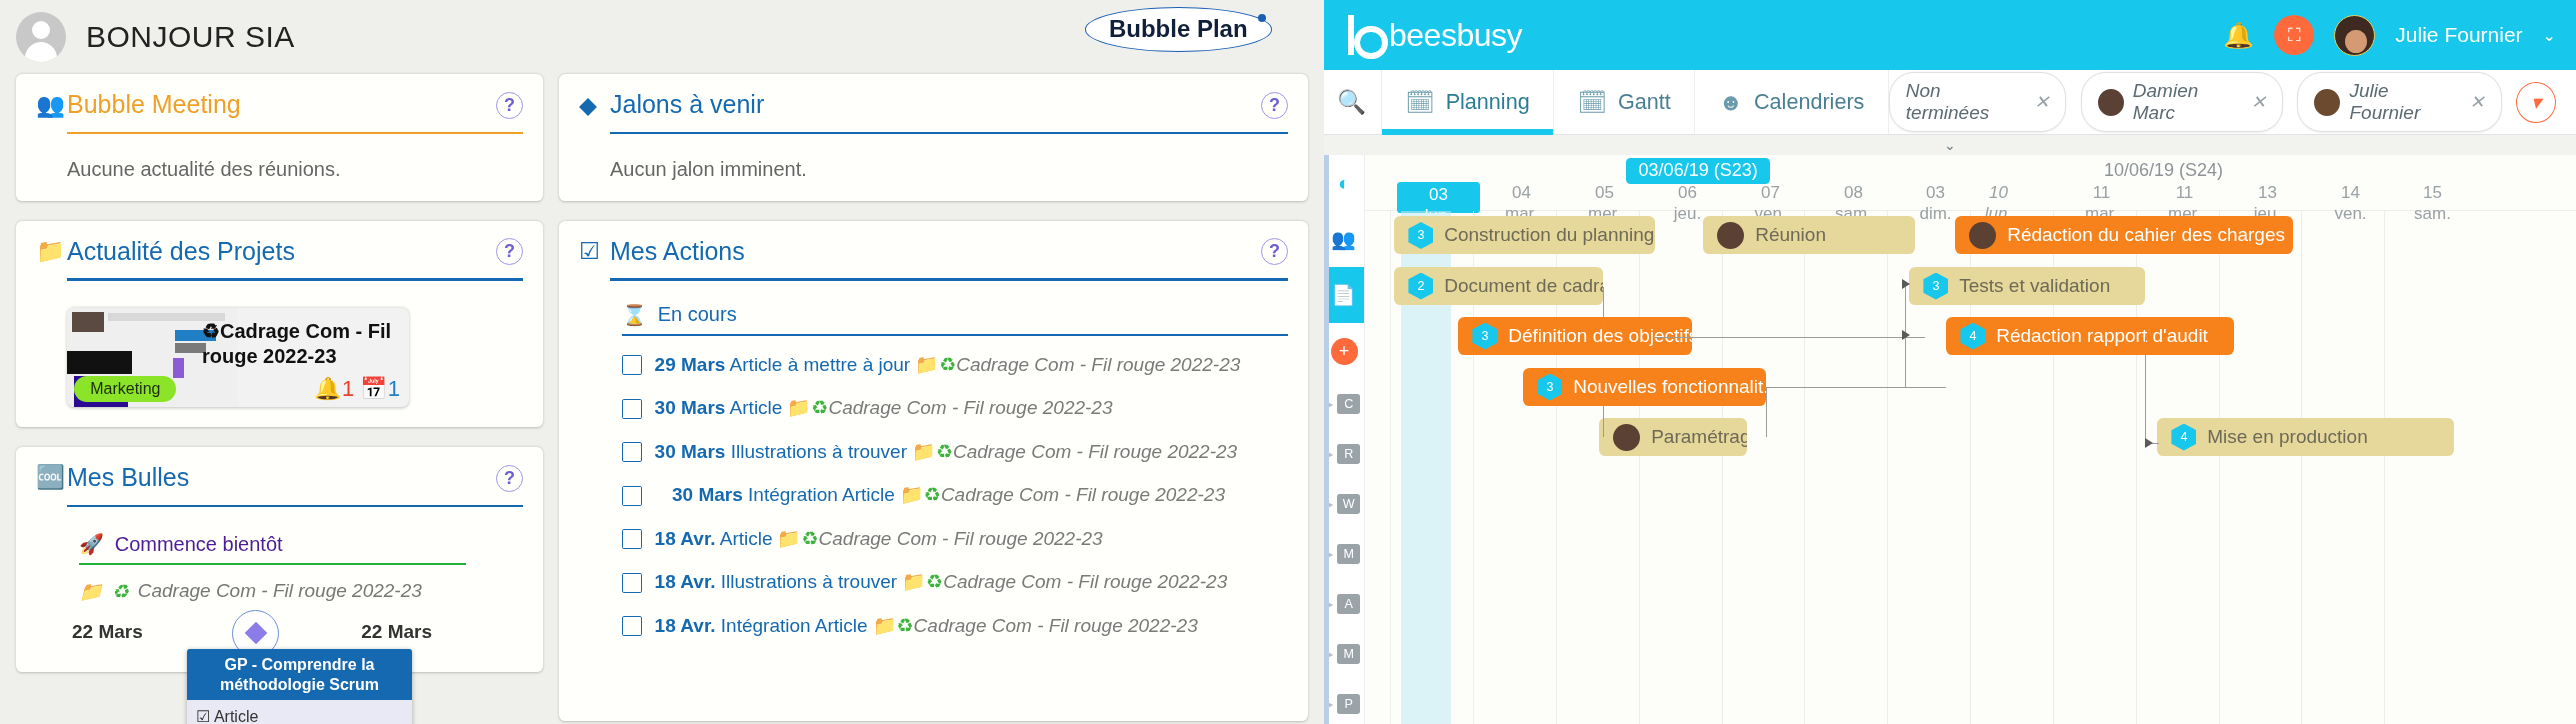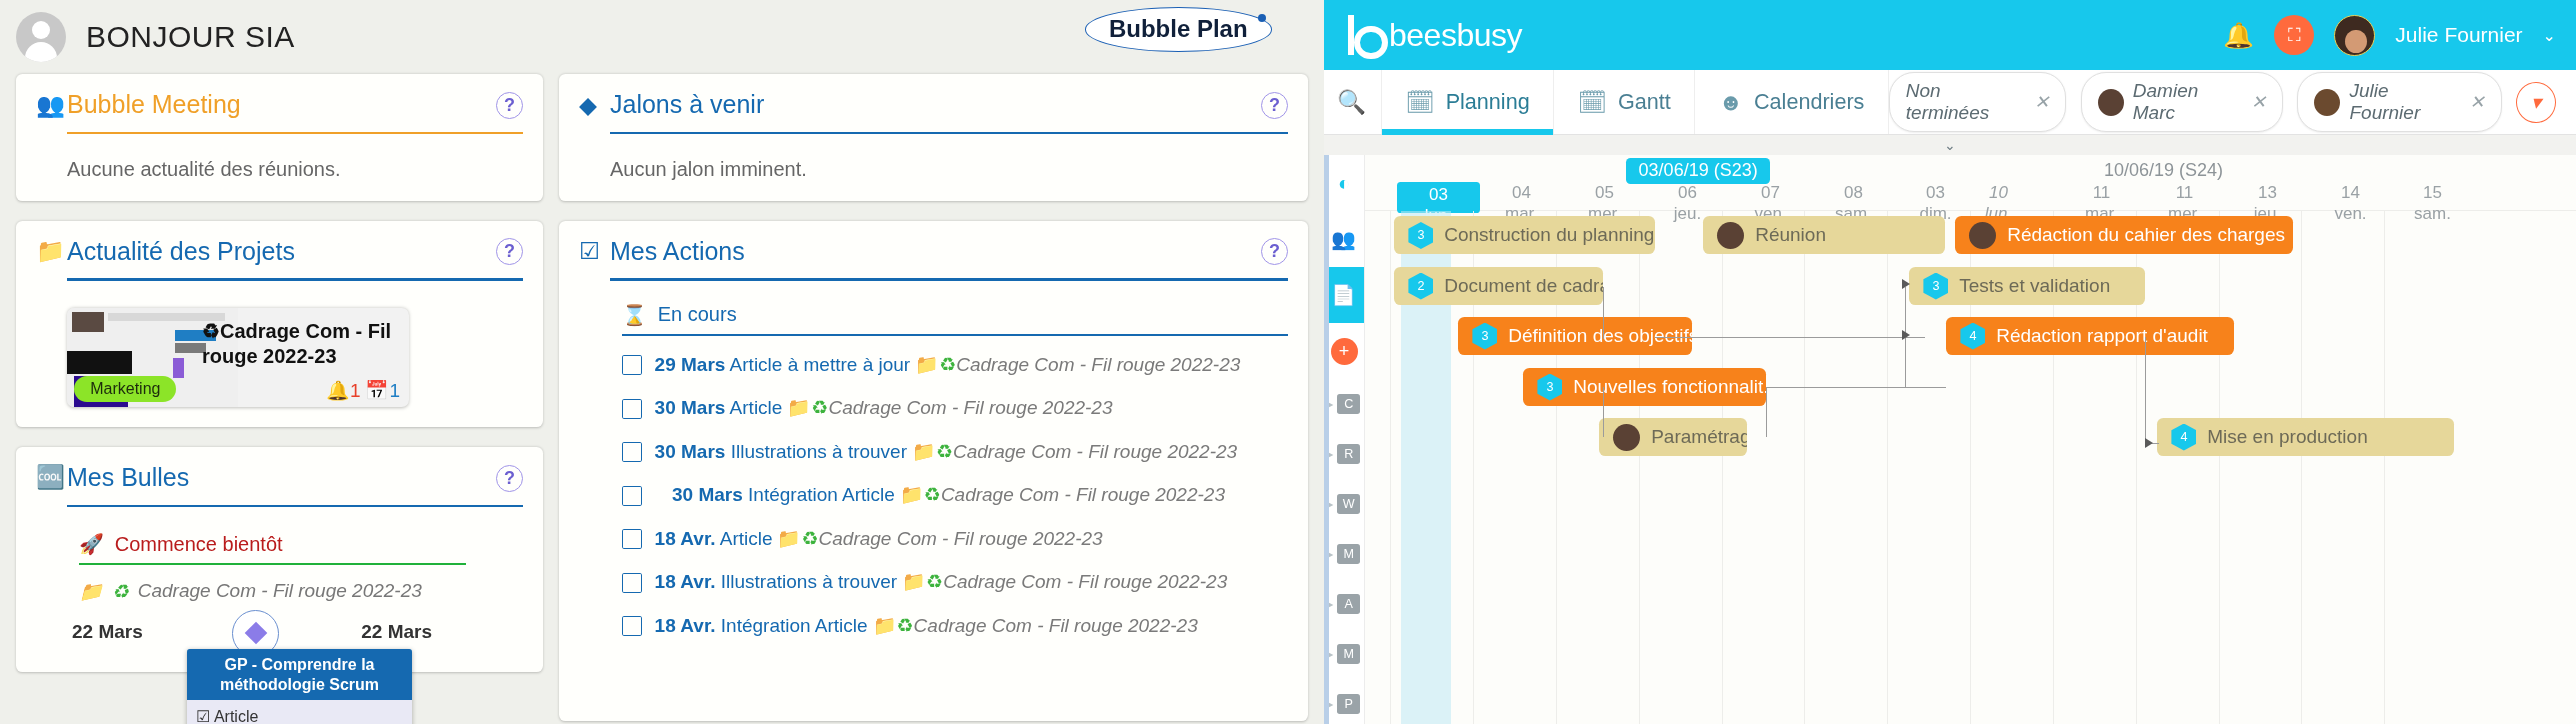--- a/index.html
+++ b/index.html
@@ -514,7 +514,7 @@
               <span class="hex">3</span>
               <span>Construction du planning</span>
             </div>
-            <div class="bar tan" style="left: 338px; top: 5.4px; width: 242px;">
+            <div class="bar tan" style="left: 338px; top: 5.4px; width: 212px;">
               <span class="bav"></span>
               <span>Réunion</span>
             </div>

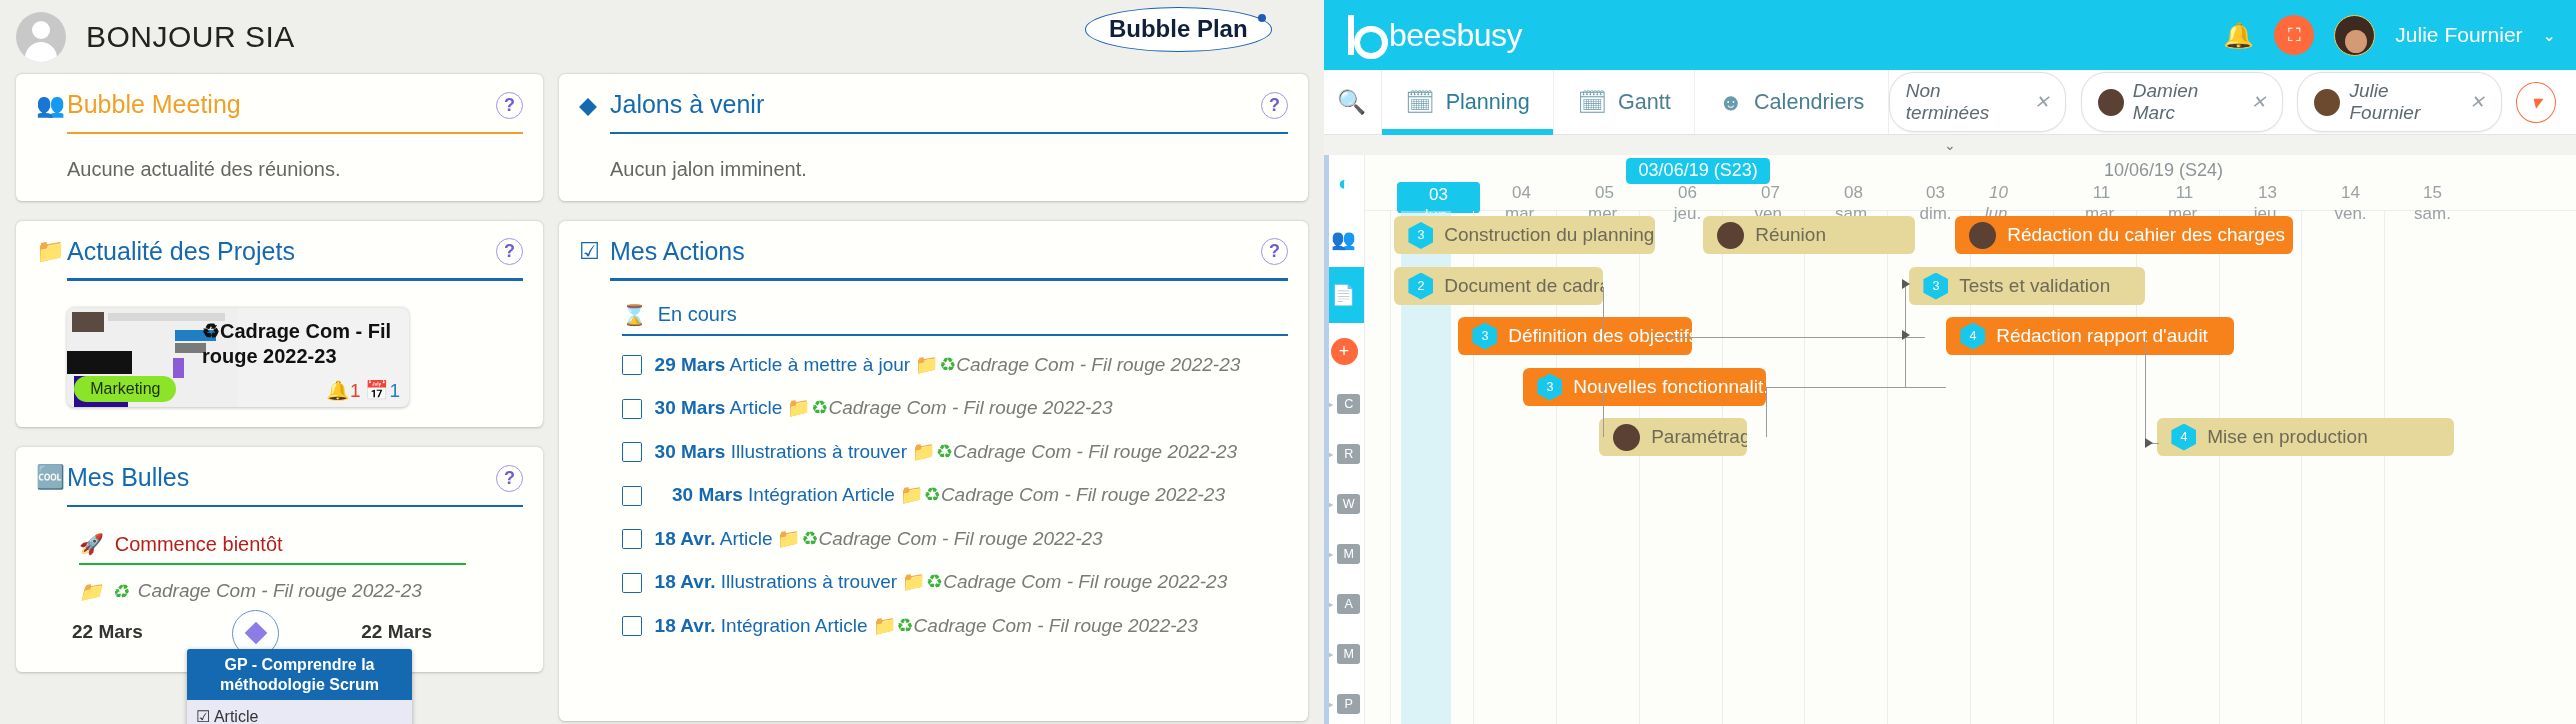--- a/index.html
+++ b/index.html
@@ -77,7 +77,7 @@
   }
   .proj-meta{ position:absolute; left:135px; top:10.8px; width:207px; }
   .proj-name{ font-size:20px; font-weight:bold; color:#111; line-height:1.25; }
-  .proj-counts{ position:absolute; right:9px; bottom:5.4px; font-size:19px; }
+  .proj-counts{ position:absolute; right:9px; bottom:5.4px; font-size:22px; }
   .cnt-red{ color:#e8402a; }
   .cnt-blue{ color:#1f7ec4; }
 

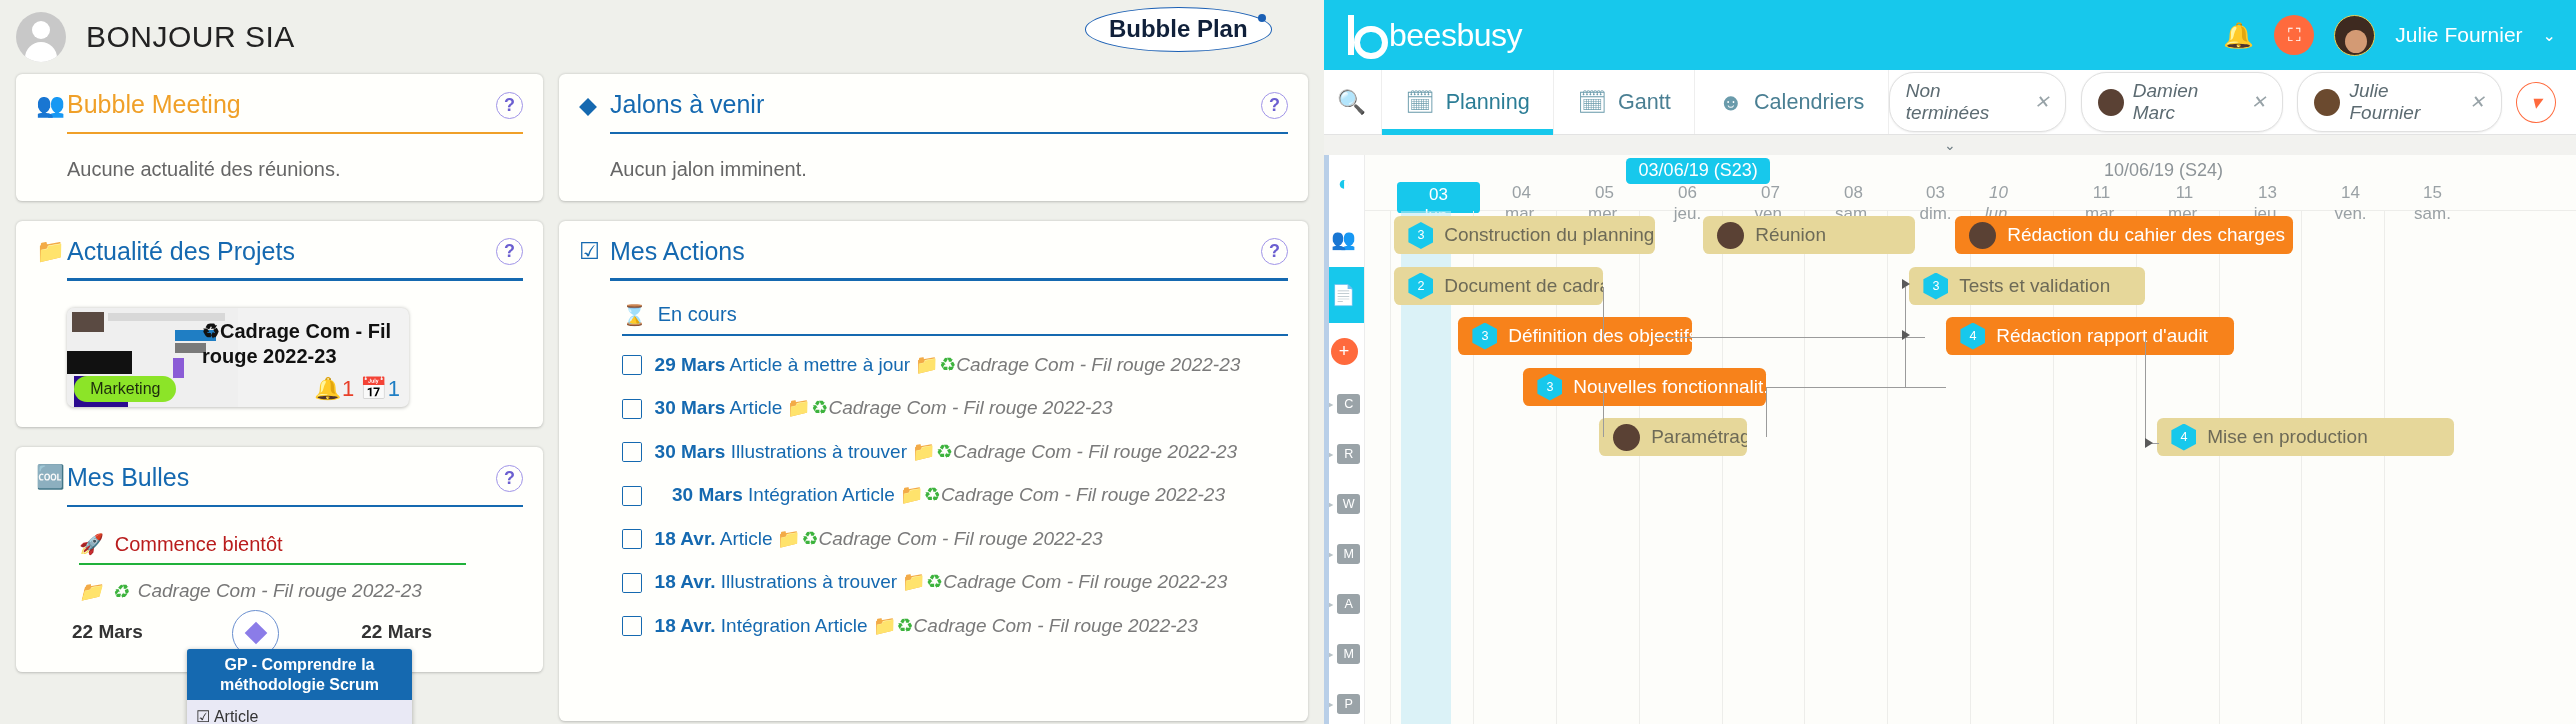--- a/index.html
+++ b/index.html
@@ -83,7 +83,7 @@
 
   
   .bulle-sub{ display:flex; align-items:center; gap:10.8px; margin:25px 0 0 43px; }
-  .bulle-sub .lbl{ color:#b91c1c; font-size:20px; }
+  .bulle-sub .lbl{ color:#4c1d95; font-size:20px; }
   .bulle-rule{ height:1.8px; background:#20b13a; margin:7.2px 0 0 43px; width:387px; }
   .bulle-proj{ margin:14.4px 0 0 43px; color:#777; font-style:italic; font-size:19px; display:flex; gap:9px; align-items:center;}
   .bulle-timeline{ position:relative; margin:12.6px 0 0 36px; height:36px; width:360px;}

